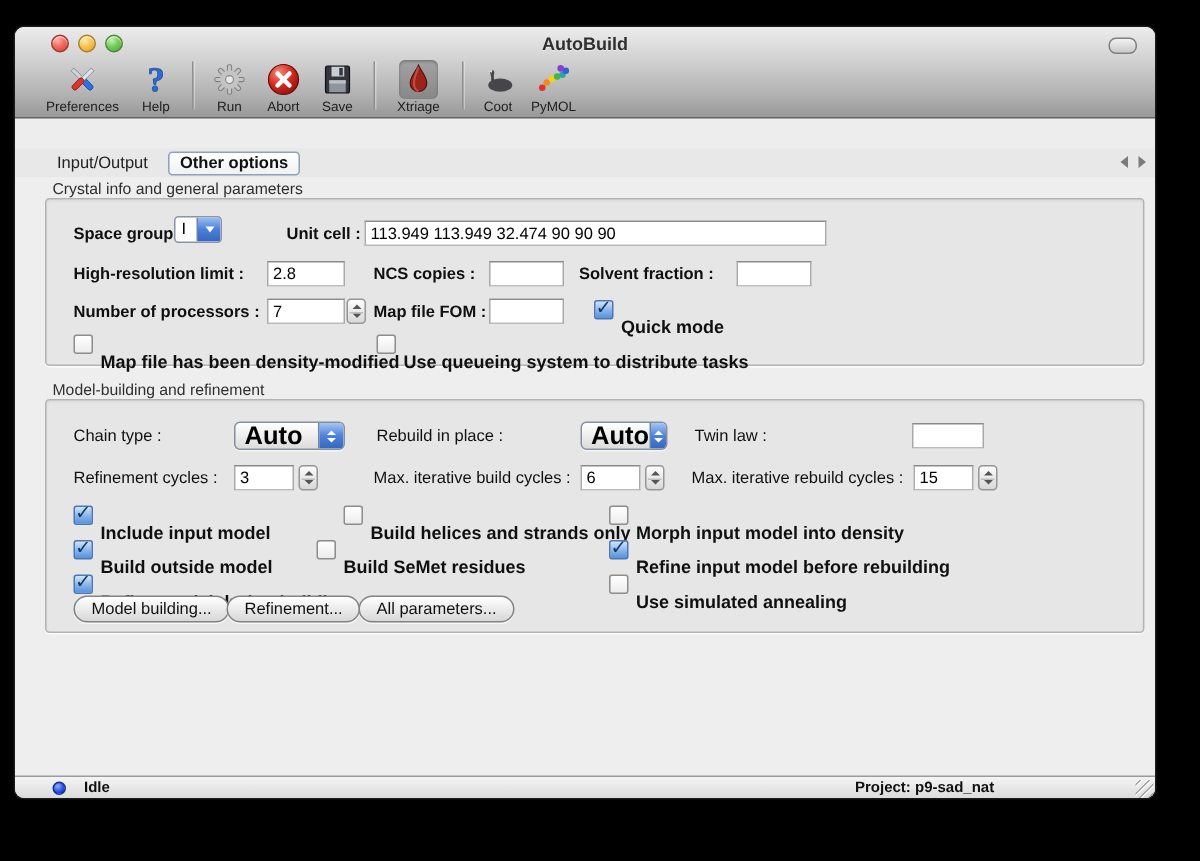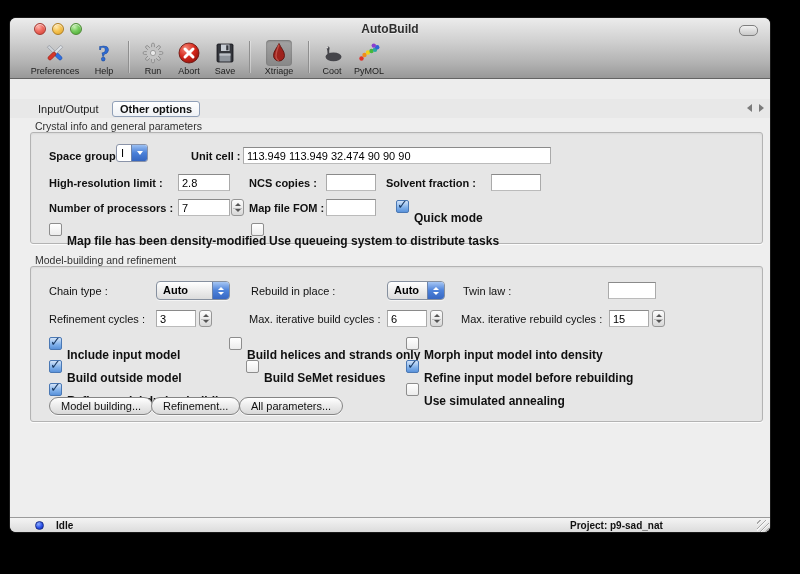--- a/index.html
+++ b/index.html
@@ -56,7 +56,7 @@
 
   
   .popup{position:absolute;height:19px;display:flex;border:1px solid #86909f;border-radius:4px;overflow:hidden;background:linear-gradient(#ffffff,#dcdcdc);box-sizing:border-box;box-shadow:0 1px 0 rgba(255,255,255,.6);}
-  .popup-text{flex:1;font-size:11px;font-weight:bold;line-height:17px;padding-left:6px;color:#000;}
+  .popup-text{flex:1;font-size:17px;font-weight:bold;line-height:17px;padding-left:6px;color:#000;}
   .popup-btn{width:16px;background:linear-gradient(#a6c6f4,#4d82da 50%,#3767c2);display:flex;flex-direction:column;align-items:center;justify-content:center;gap:2px;border-left:1px solid #6d84aa;}
   .tri-up-s{width:0;height:0;border-left:3px solid transparent;border-right:3px solid transparent;border-bottom:3.5px solid #fff;}
   .tri-dn-s{width:0;height:0;border-left:3px solid transparent;border-right:3px solid transparent;border-top:3.5px solid #fff;}

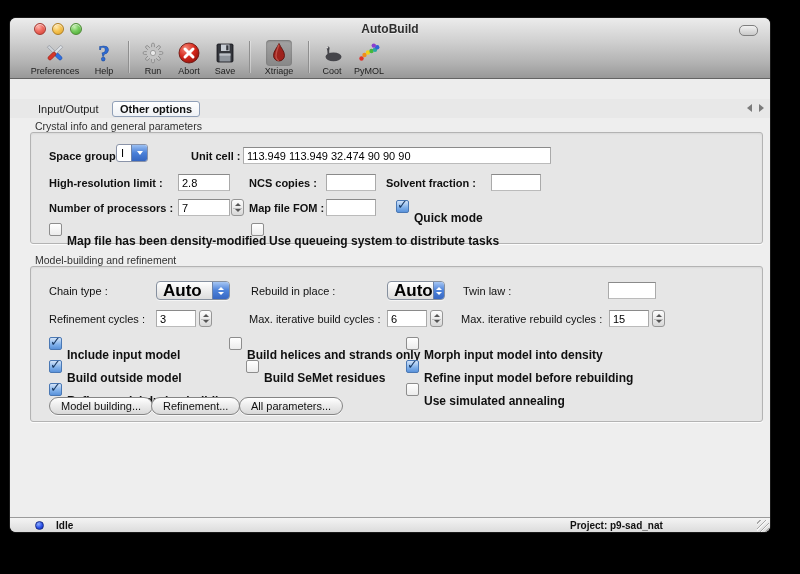--- a/index.html
+++ b/index.html
@@ -327,7 +327,7 @@
         <span class="box"></span>
             <span class="cb-label">Build outside model</span>
       </label>
-      <label class="cb" style="left:215px;top:92px" data-checked="false">
+      <label class="cb" style="left:180px;top:92px" data-checked="false">
         <span class="box"></span>
             <span class="cb-label">Build SeMet residues</span>
       </label>

